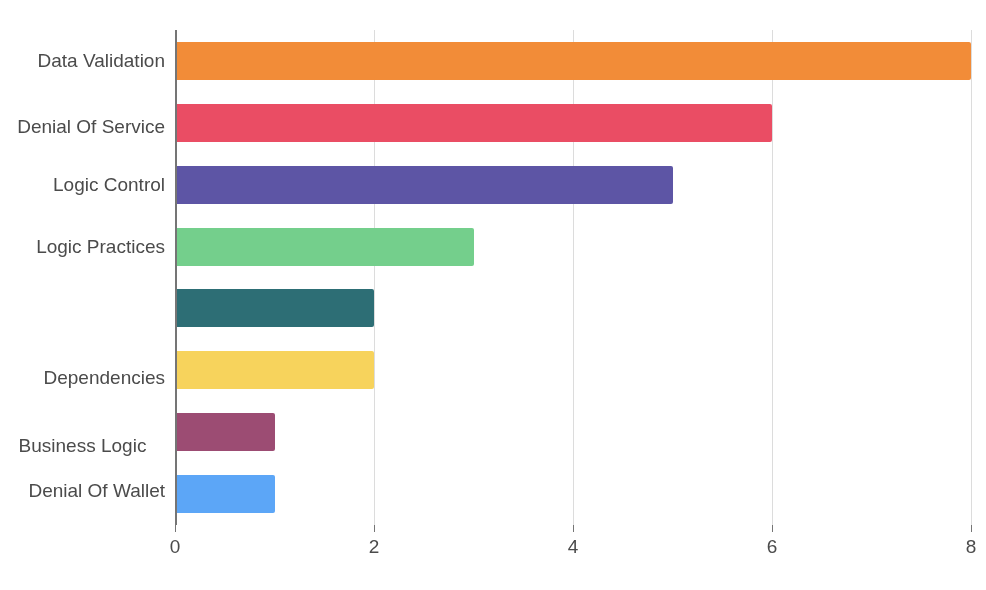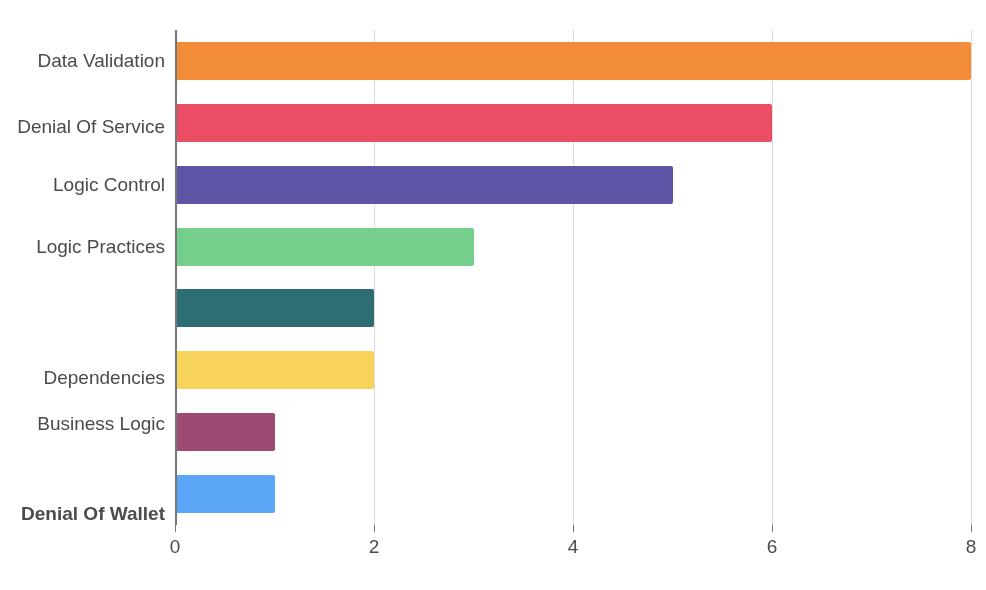--- a/index.html
+++ b/index.html
@@ -112,7 +112,7 @@
       <div class="label" style="top: 135.688px;">Logic Control</div>
       <div class="label" style="top: 197.562px;">Logic Practices</div>
       <div class="label" style="top: 321.312px; margin-top: 8px;">Dependencies</div>
-      <div class="label" style="top: 375px;">Business Logic</div>
+      <div class="label" style="top: 397px; text-align: center;">Business Logic</div>
       <div class="label" style="top: 465px; font-weight: bold;">Denial Of Wallet</div>
     </div>
 

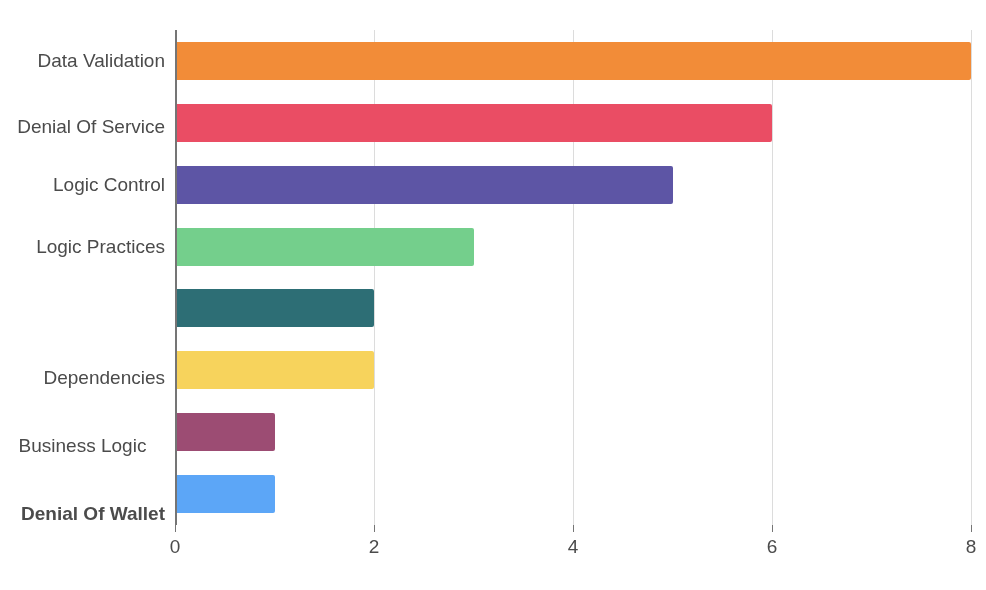--- a/index.html
+++ b/index.html
@@ -113,7 +113,7 @@
       <div class="label" style="top: 197.562px;">Logic Practices</div>
       <div class="label" style="top: 321.312px; margin-top: 8px;">Dependencies</div>
       <div class="label" style="top: 397px; text-align: center;">Business Logic</div>
-      <div class="label" style="top: 465px; font-weight: bold;">Denial Of Wallet</div>
+      <div class="label" style="top: 442px;">Denial Of Wallet</div>
     </div>
 
   <div class="plot-area">

